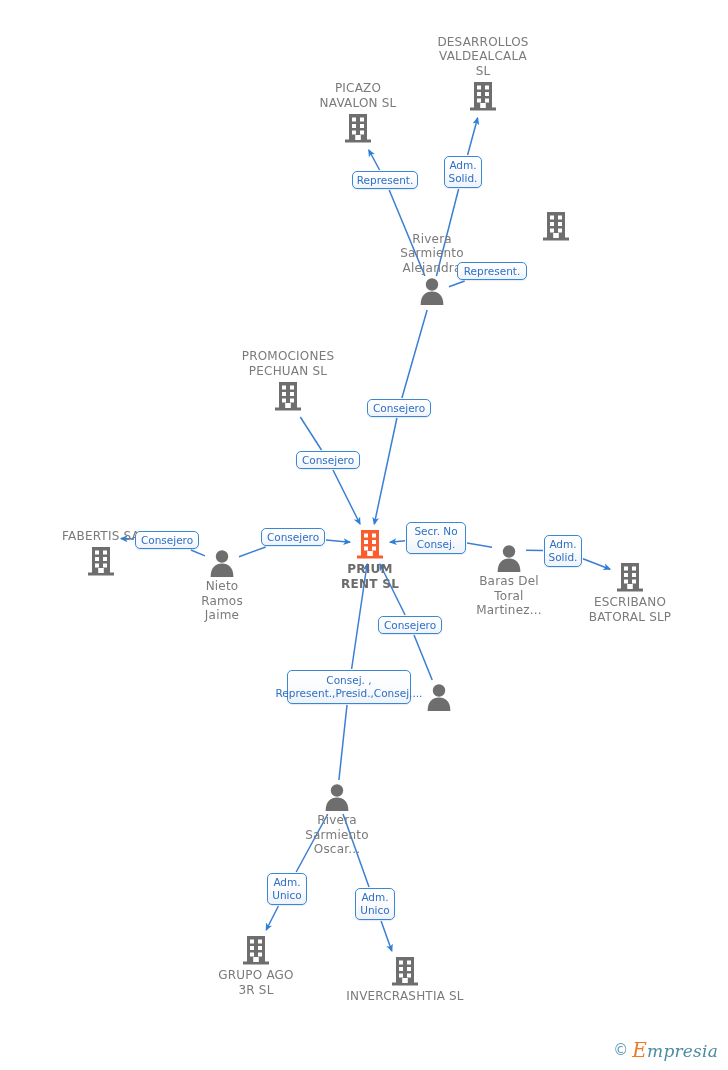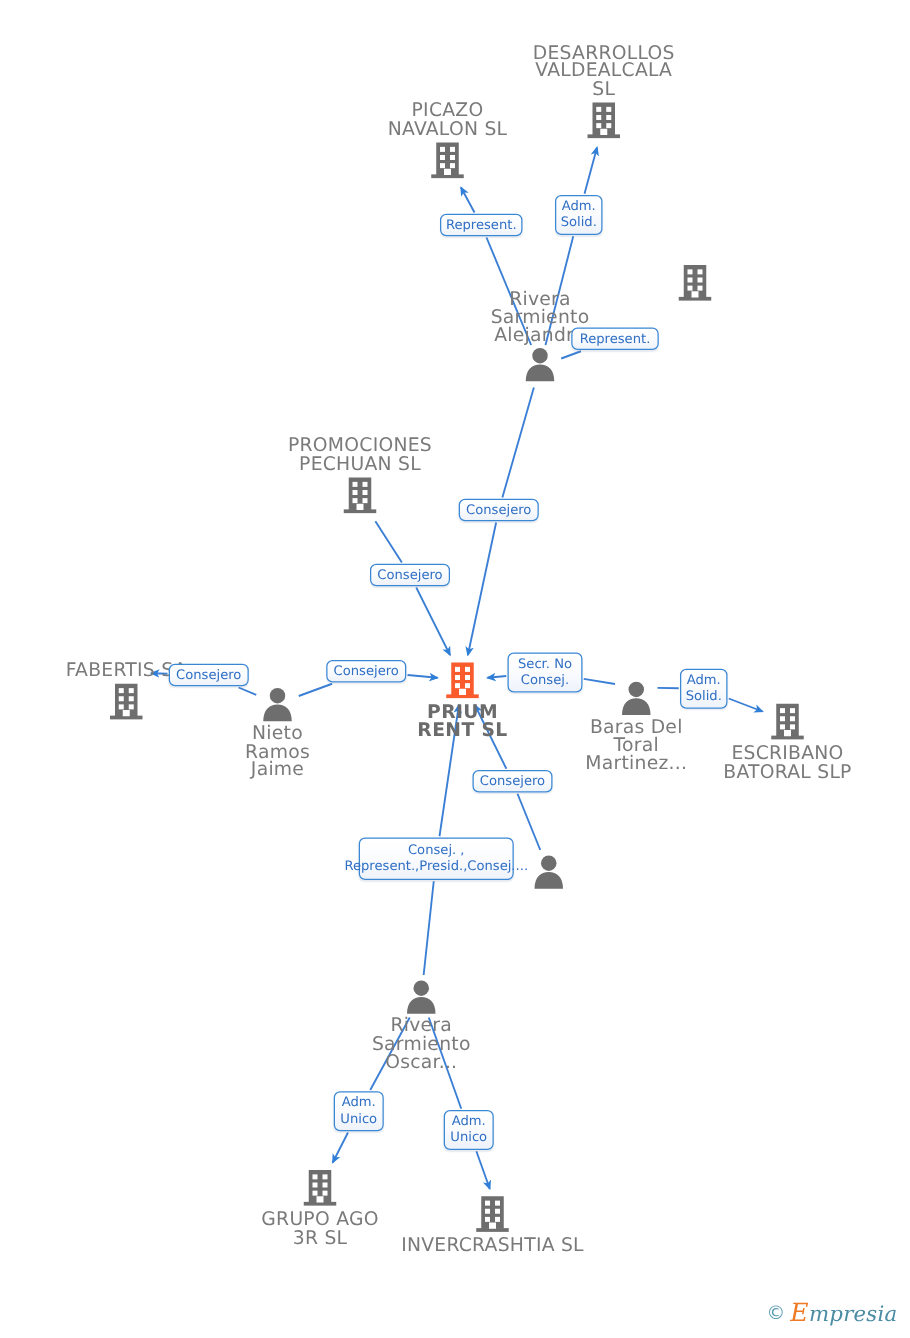--- a/index.html
+++ b/index.html
@@ -27,7 +27,7 @@
     transform: translateX(-50%);
   }
   .node-label {
-    font-size: 15px;
+    font-size: 12px;
     line-height: 14.5px;
     color: #7a7a7a;
     letter-spacing: 0.2px;

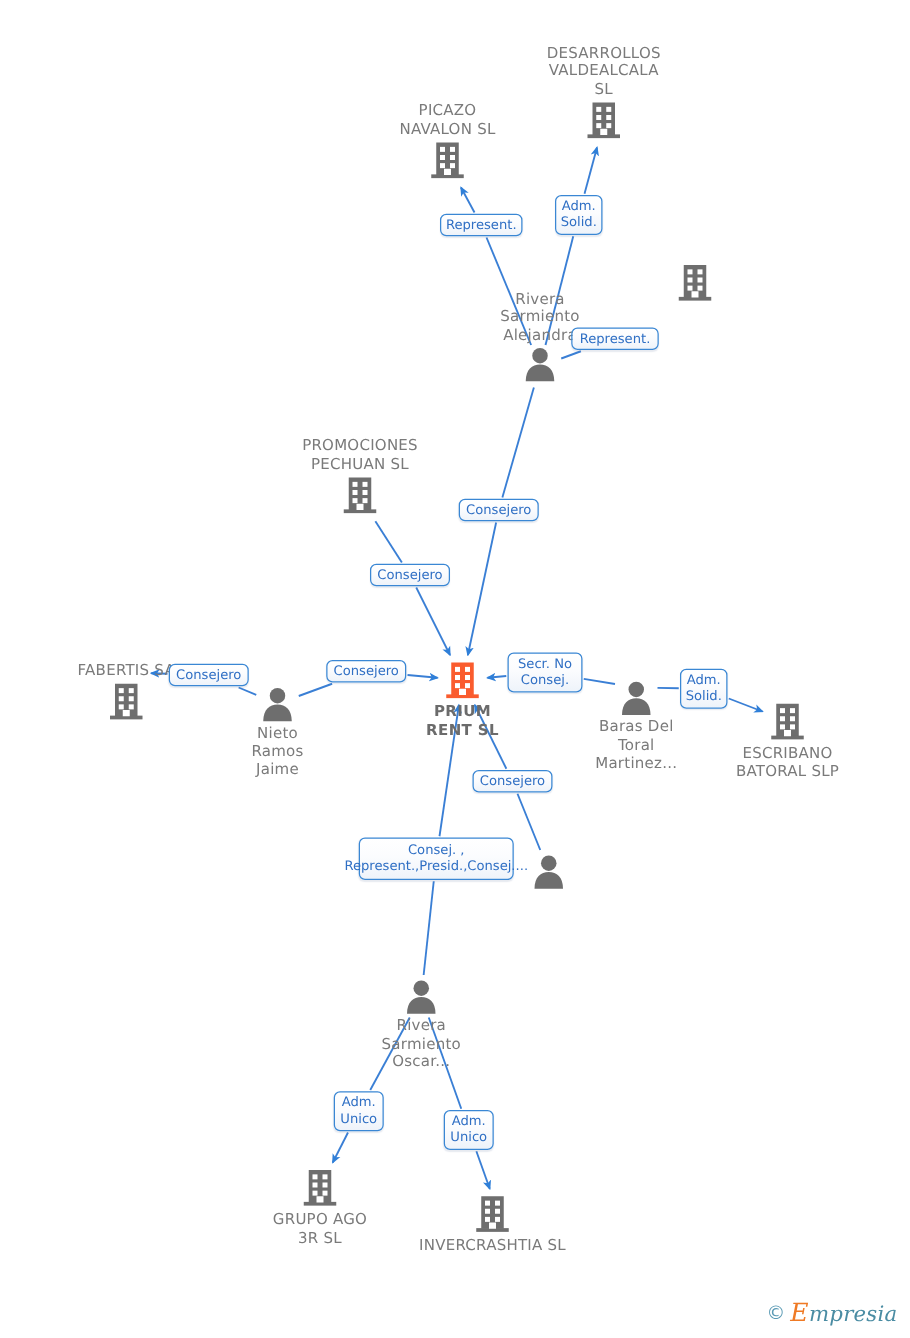--- a/index.html
+++ b/index.html
@@ -291,7 +291,7 @@
       <div class="node-label below">GRUPO AGO
 3R SL</div>
     </div>
-    <div class="node" style="left: 394px; width: 150px; top: 954px;">
+    <div class="node" style="left: 405px; width: 150px; top: 954px;">
       <svg class="ico" width="34" height="34" viewBox="0 0 34 34">
         <rect x="8" y="3" width="18" height="26" fill="#6e6e6e"></rect>
         <rect x="4" y="28.5" width="26" height="3" fill="#6e6e6e"></rect>

